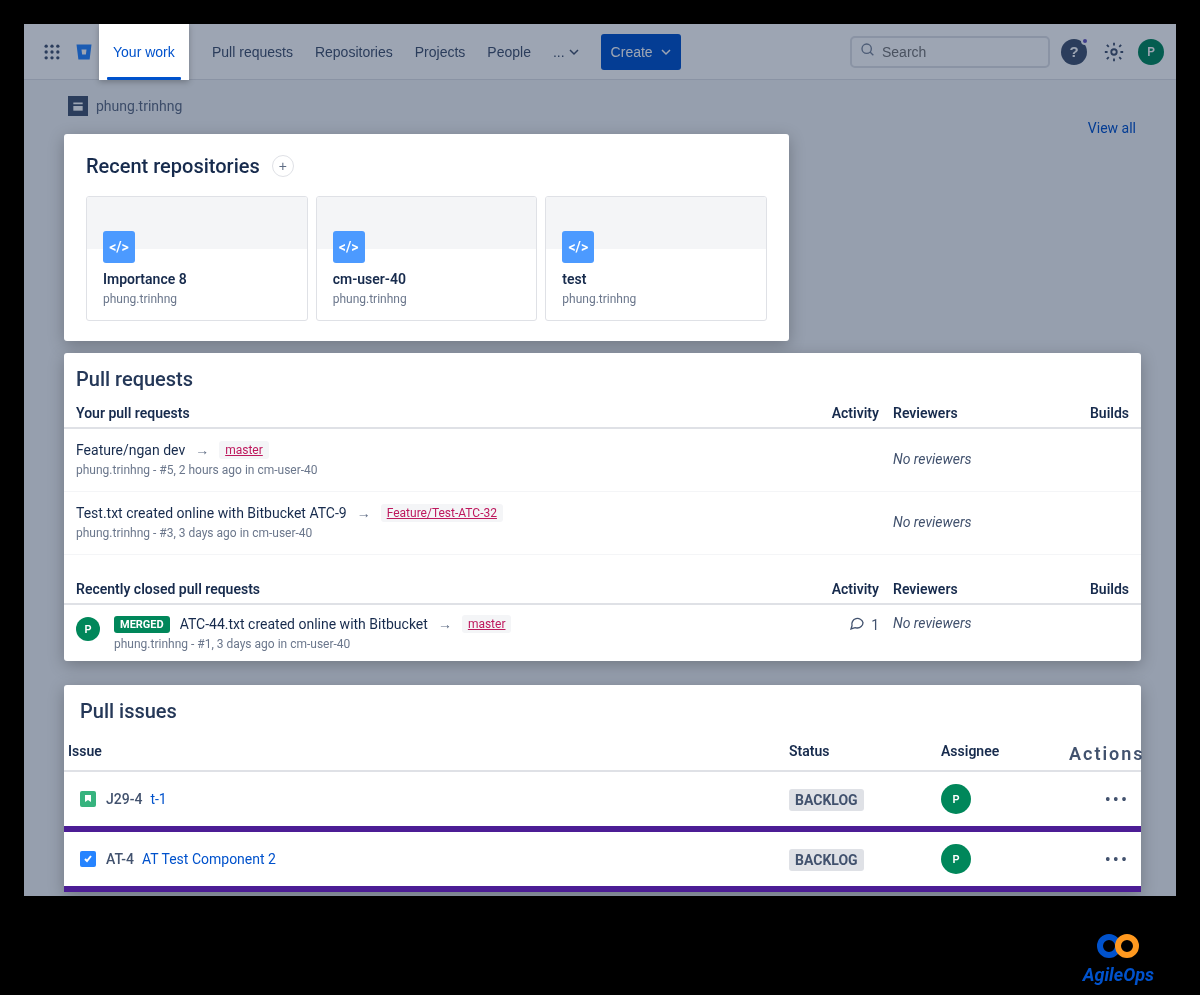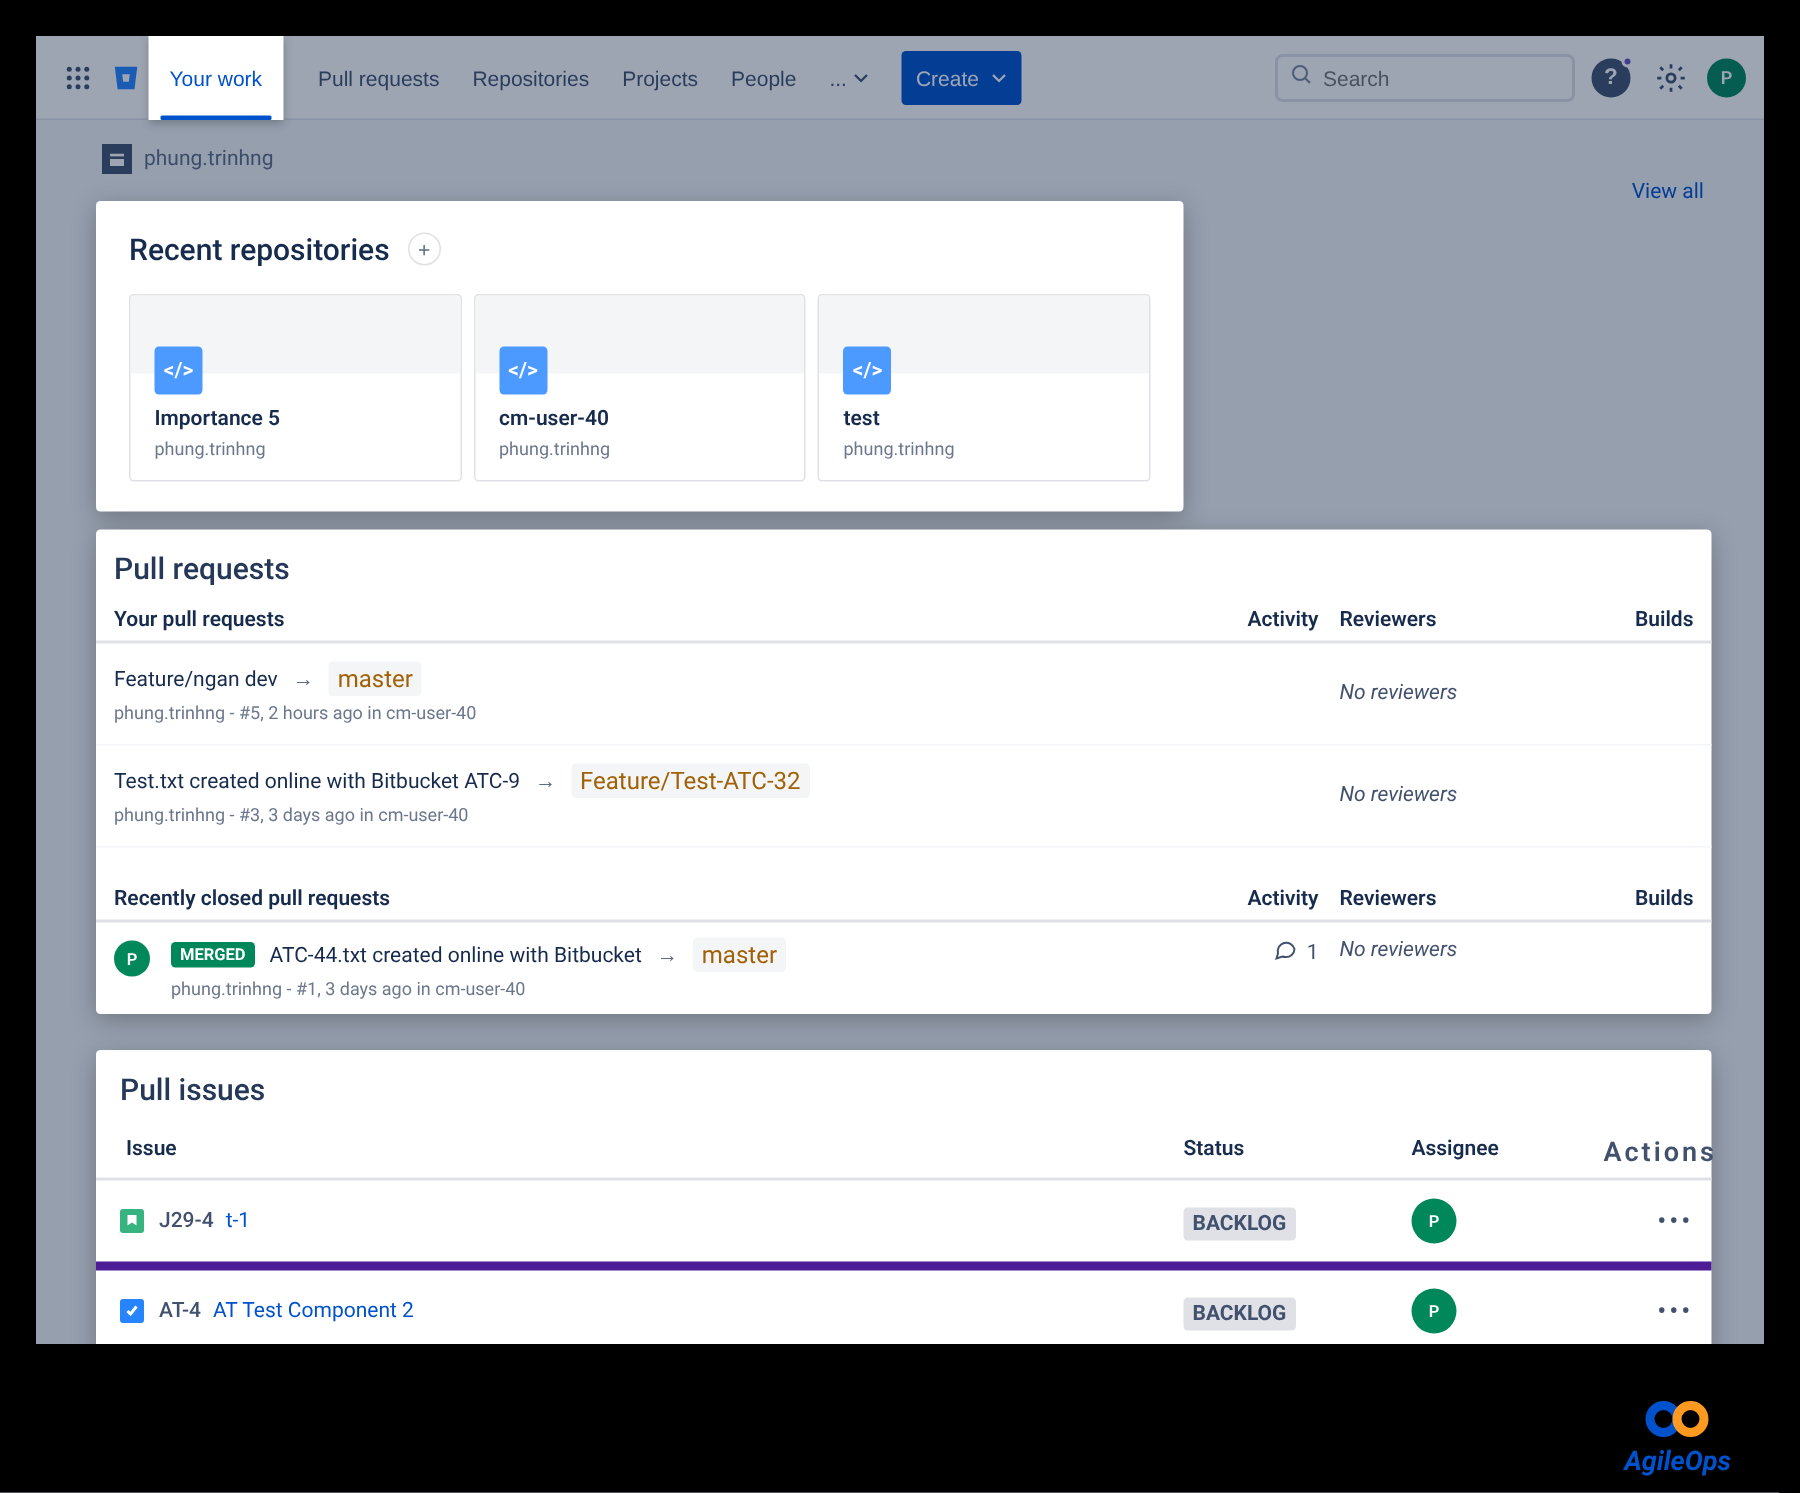--- a/index.html
+++ b/index.html
@@ -185,7 +185,7 @@
           <div class="repo-card-head">
               <span class="repo-code-icon">&lt;/&gt;</span>
             </div>
-          <h3>Importance 5</h3>
+          <h3>Importance 8</h3>
           <div class="owner">phung.trinhng</div>
         </div>
         <div class="repo-card">

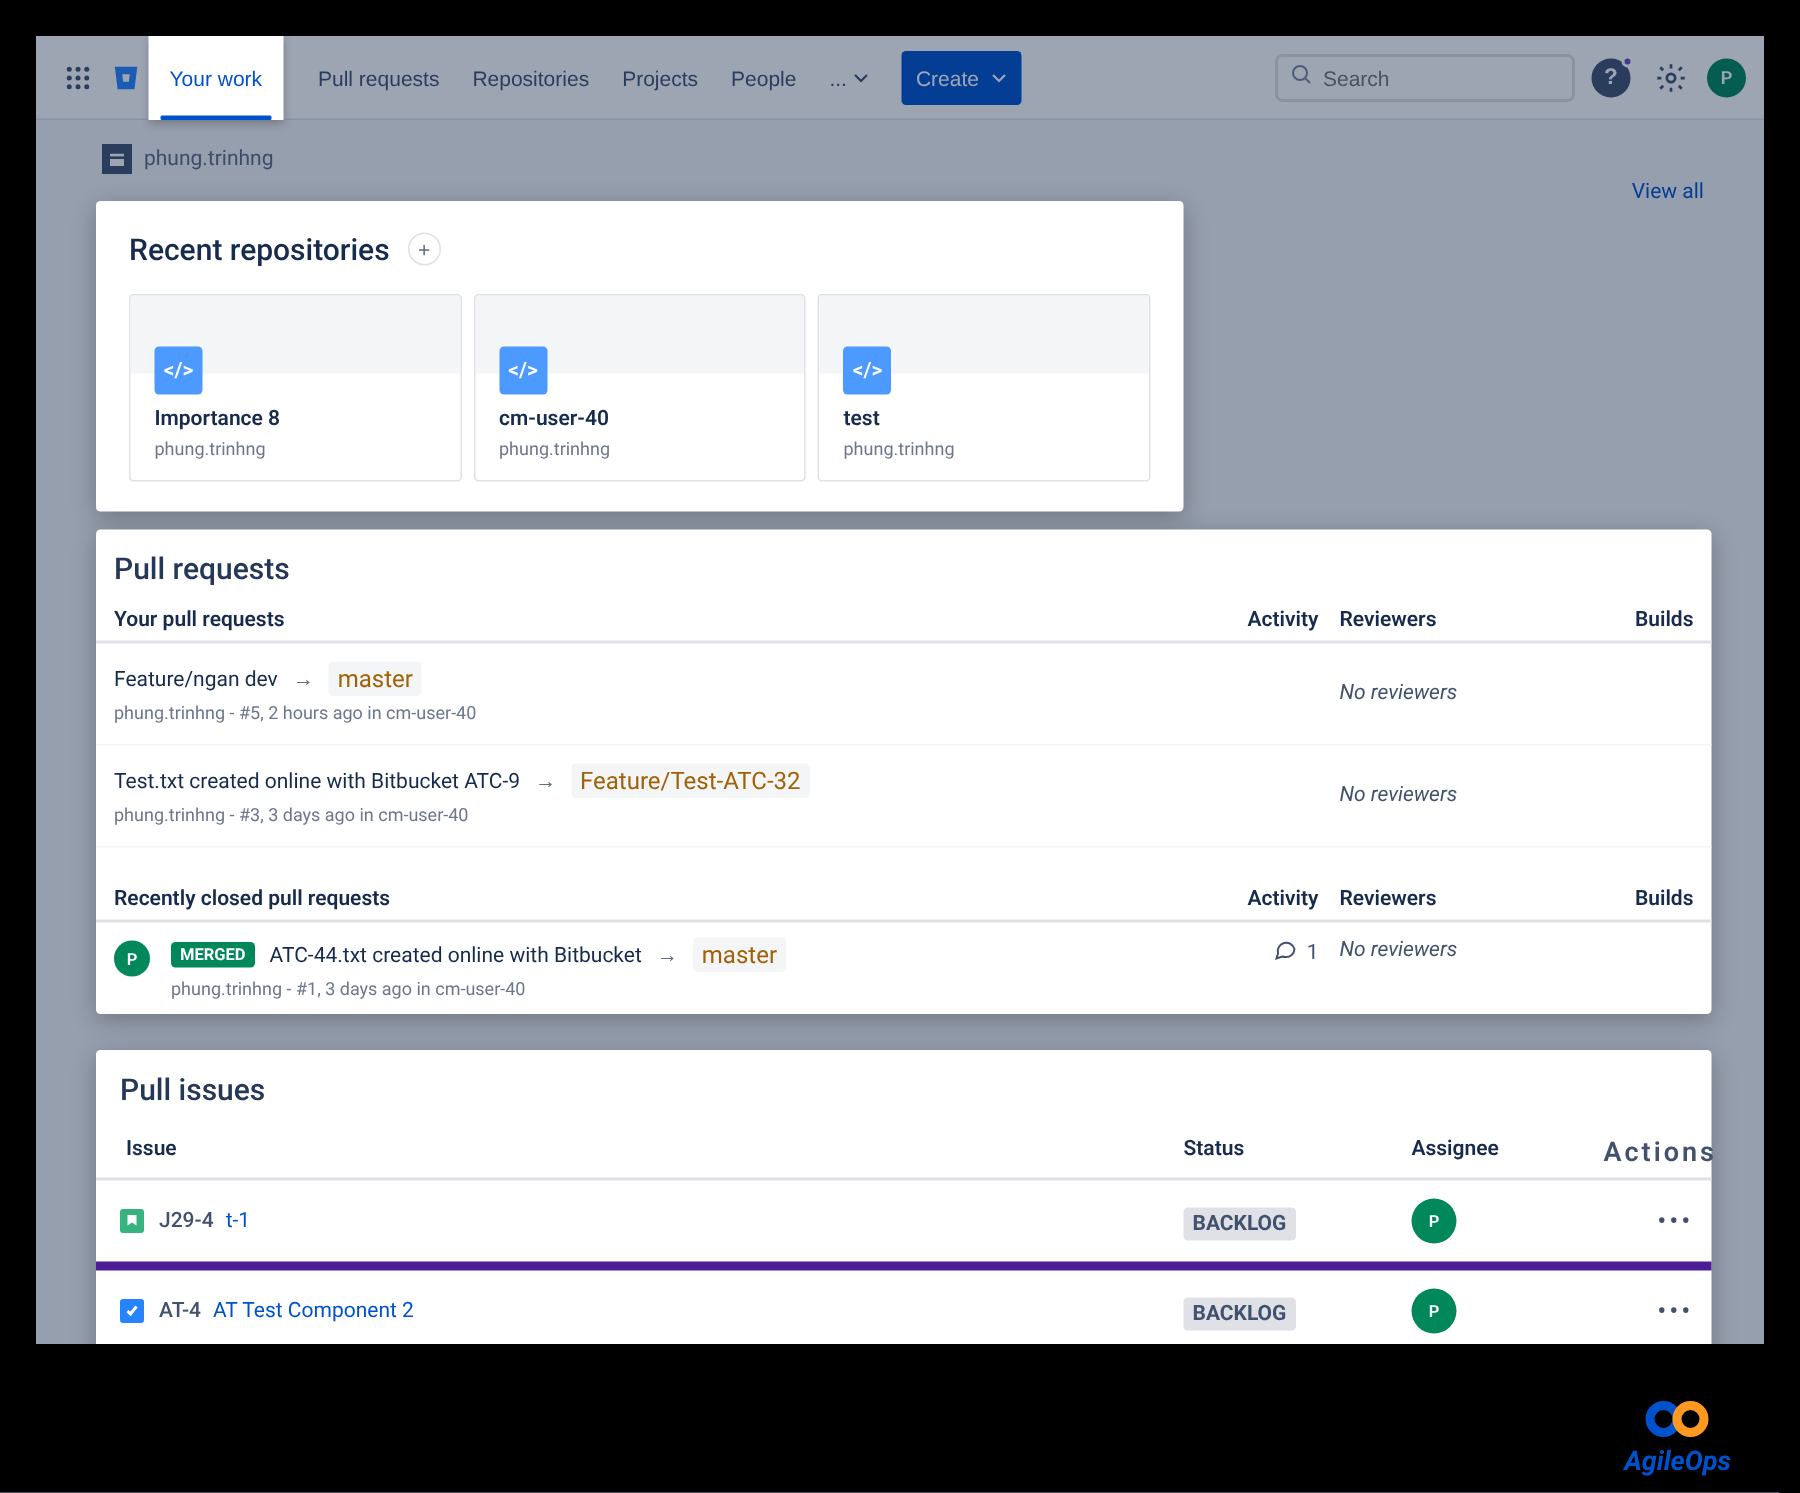--- a/index.html
+++ b/index.html
@@ -59,7 +59,7 @@
 .pr-main { flex:1; }
 .pr-title-line { display:flex; align-items:center; gap:10px; font-size:14px; color:#172b4d; }
 .pr-arrow { color:#5e6c84; }
-.tag { background:#f4f5f7; border-radius:3px; padding:2px 6px; font-size:16px; color:#a16207; display:inline-block; }
+.tag { background:#f4f5f7; border-radius:3px; padding:2px 6px; font-size:12px; color:#be185d; display:inline-block;text-decoration:underline; }
 .merged-tag { background:#00875A; color:#fff; font-size:11px; font-weight:700; border-radius:3px; padding:2px 6px; }
 .pr-sub { font-size:12px; color:#6B778C; margin-top:4px; }
 .pr-col-activity { width:80px; text-align:right; color:#42526e; font-size:14px; display:flex; align-items:center; justify-content:flex-end; gap:6px;}

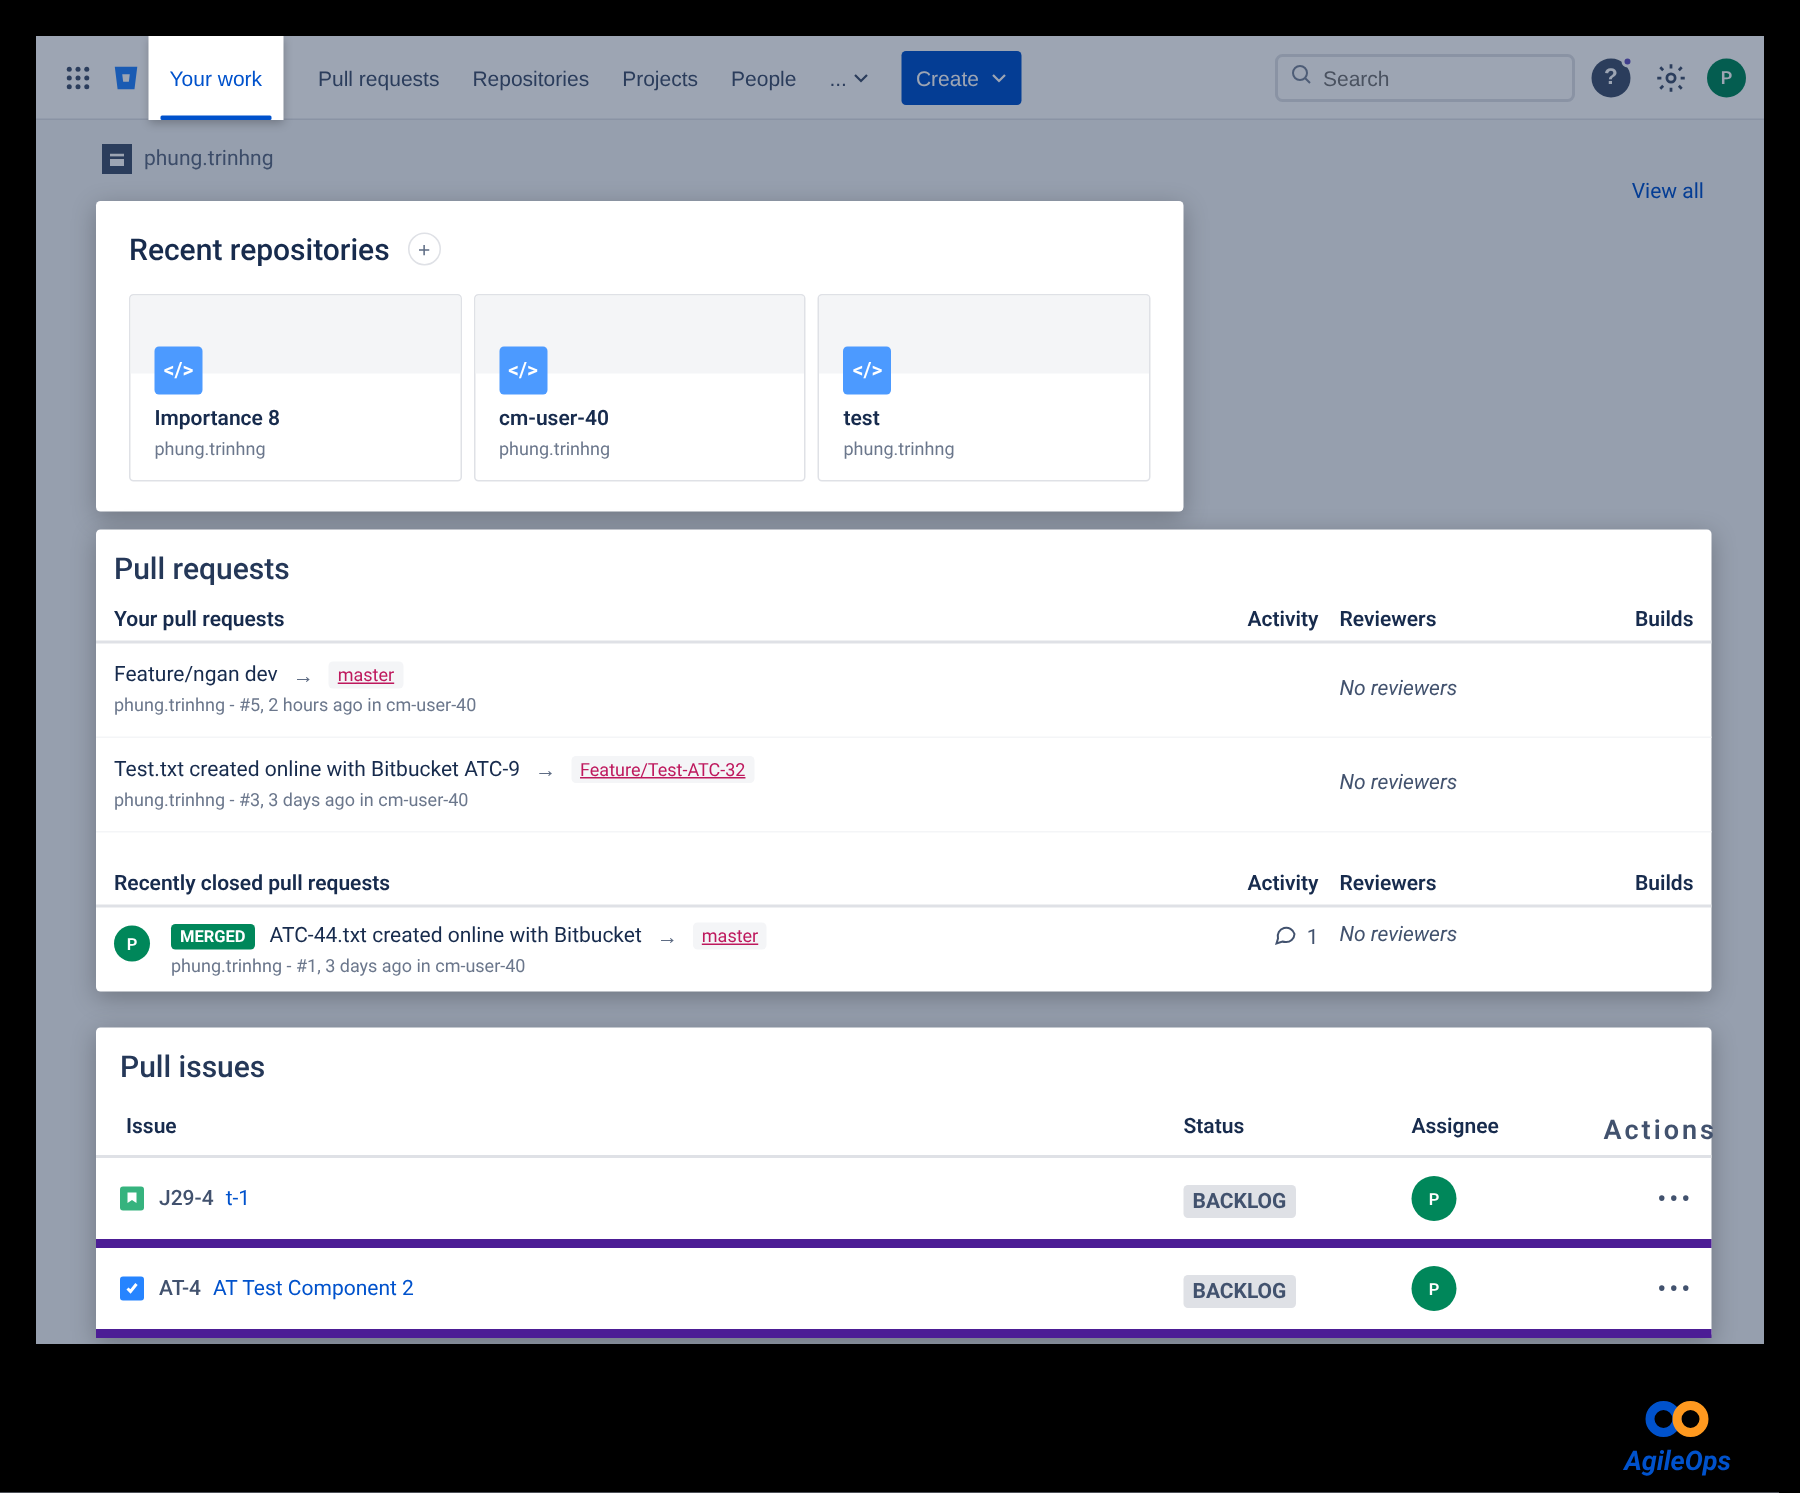--- a/index.html
+++ b/index.html
@@ -275,7 +275,7 @@
 
     <div class="panel-block" style="margin-top:24px;">
       <h2 style="padding-left:16px; padding-bottom:14px;">Pull issues</h2>
-      <div class="table-head" style="padding-left:20px;">
+      <div class="table-head" style="padding-left:4px;">
         <div class="th-main">Issue</div>
         <div class="issue-status">Status</div>
         <div class="issue-assignee">Assignee</div>

